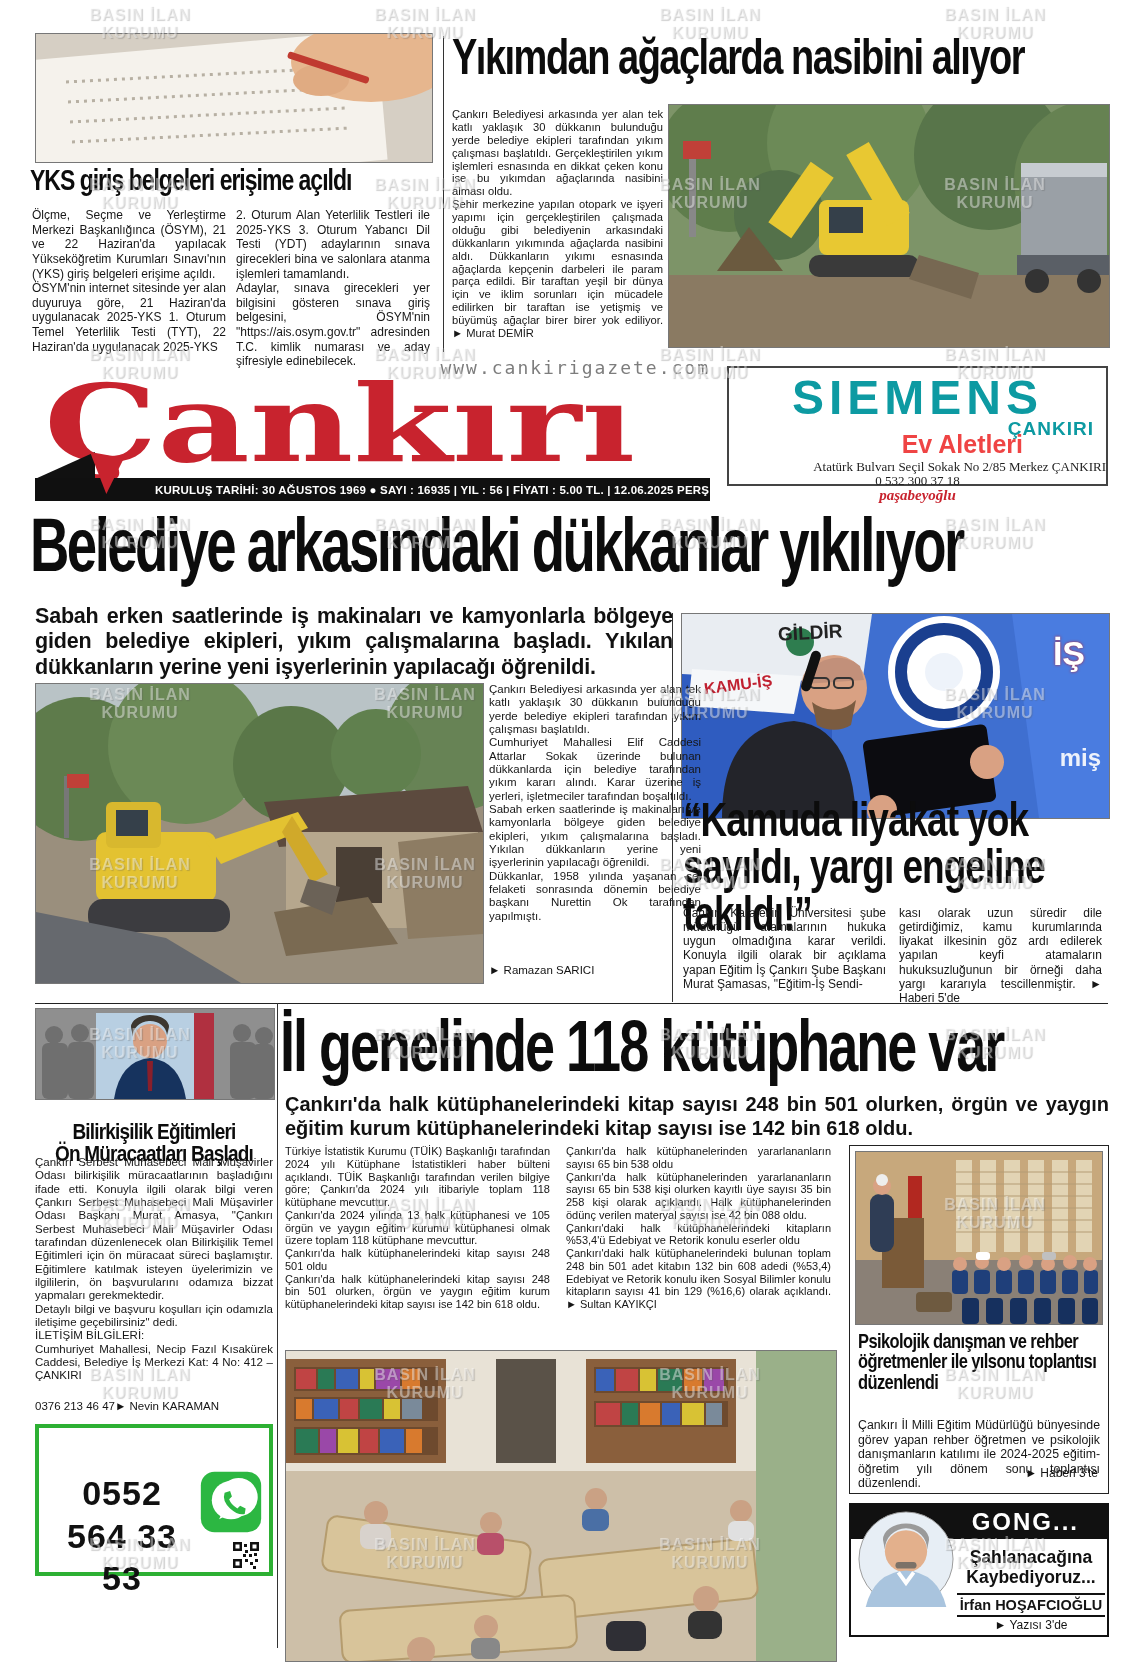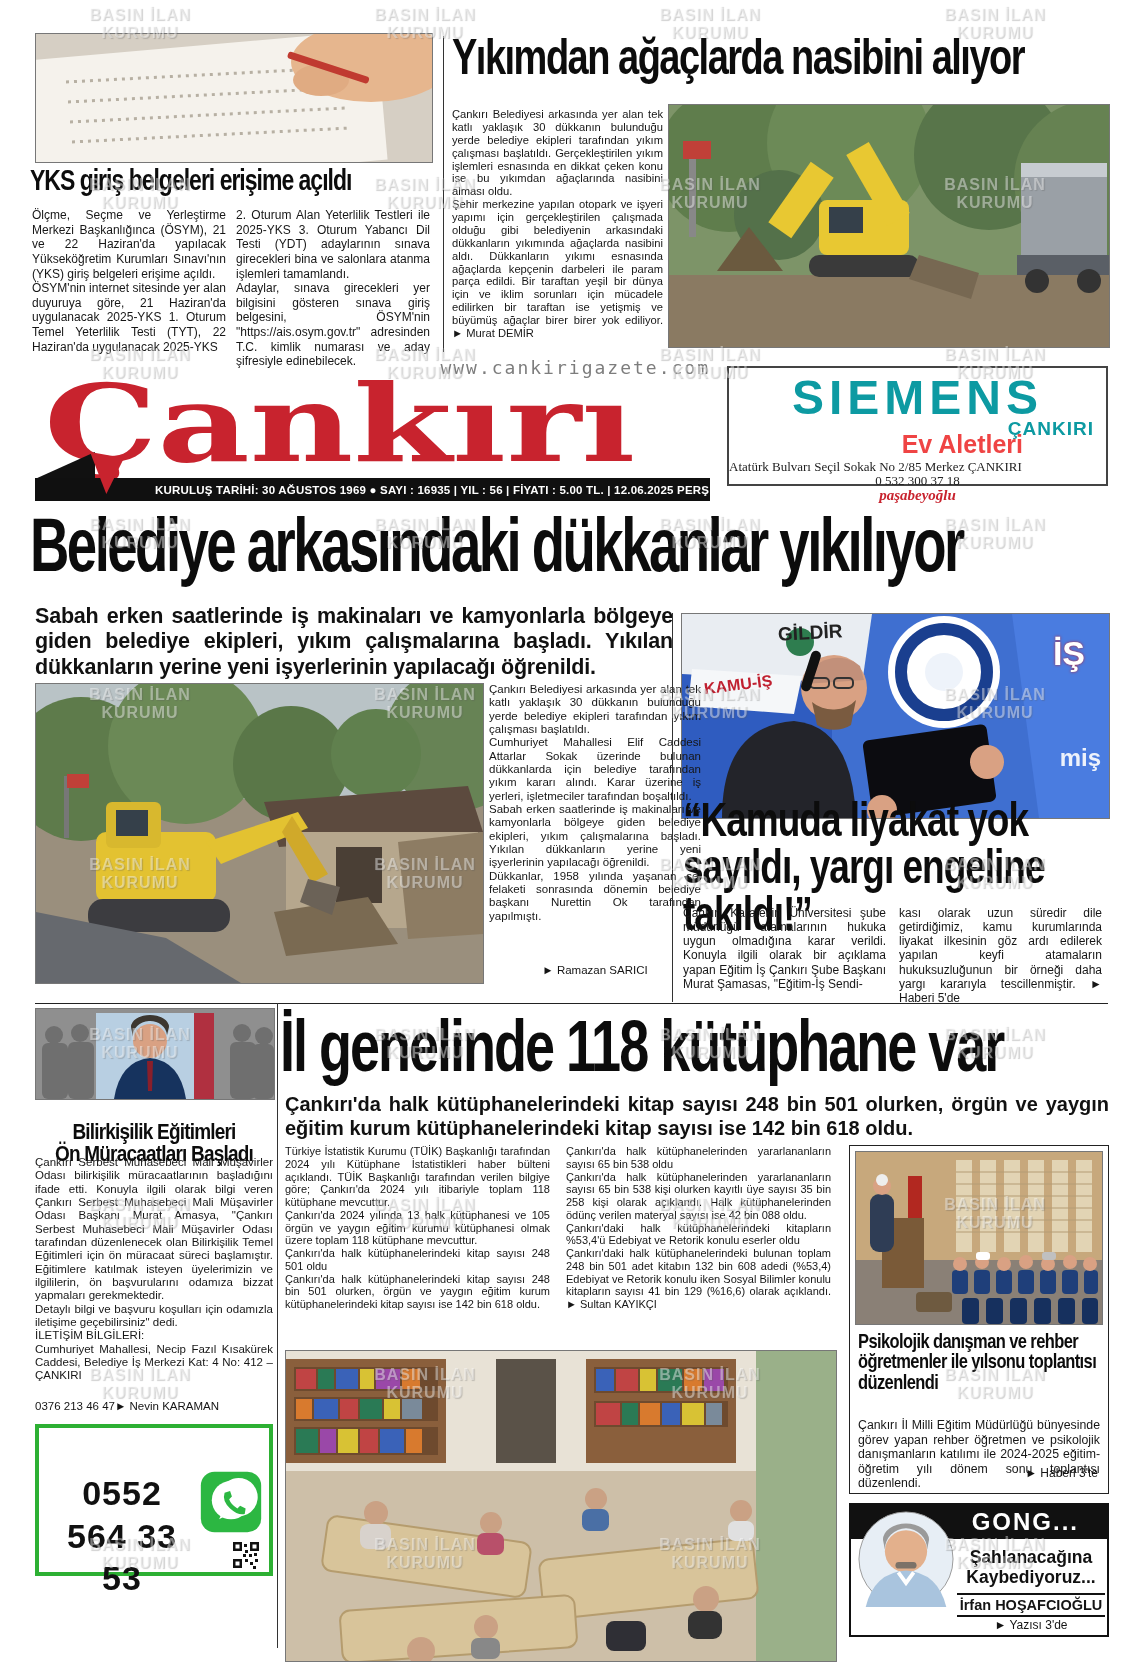--- a/index.html
+++ b/index.html
@@ -97,7 +97,7 @@
     <div class="abs" style="left:0;top:2px;width:100%;text-align:center;font-size:48px;font-weight:700;letter-spacing:5px;color:#0d9aa2">SIEMENS</div>
     <div class="abs" style="right:12px;top:50px;font-size:19px;font-weight:700;letter-spacing:1px;color:#0d9aa2">ÇANKIRI</div>
     <div class="abs" style="left:0;top:62px;width:78%;text-align:right;font-size:25px;font-weight:700;color:#ef4444">Ev Aletleri</div>
-    <div class="abs serif" style="left:0;top:91px;width:100%;text-align:left;font-size:13px;color:#222">Atatürk Bulvarı Seçil Sokak No 2/85 Merkez ÇANKIRI</div>
+    <div class="abs serif" style="left:0;top:91px;width:100%;text-align:right;font-size:13px;color:#222">Atatürk Bulvarı Seçil Sokak No 2/85 Merkez ÇANKIRI</div>
     <div class="abs serif" style="left:0;top:105px;width:100%;text-align:center;font-size:13px;color:#222">0 532 300 37 18</div>
   </div>
   <div class="abs" style="left:727px;top:487px;width:381px;text-align:center;font-size:15px;font-weight:700;font-style:italic;color:#c8232e;font-family:'Liberation Serif',serif">paşabeyoğlu</div>

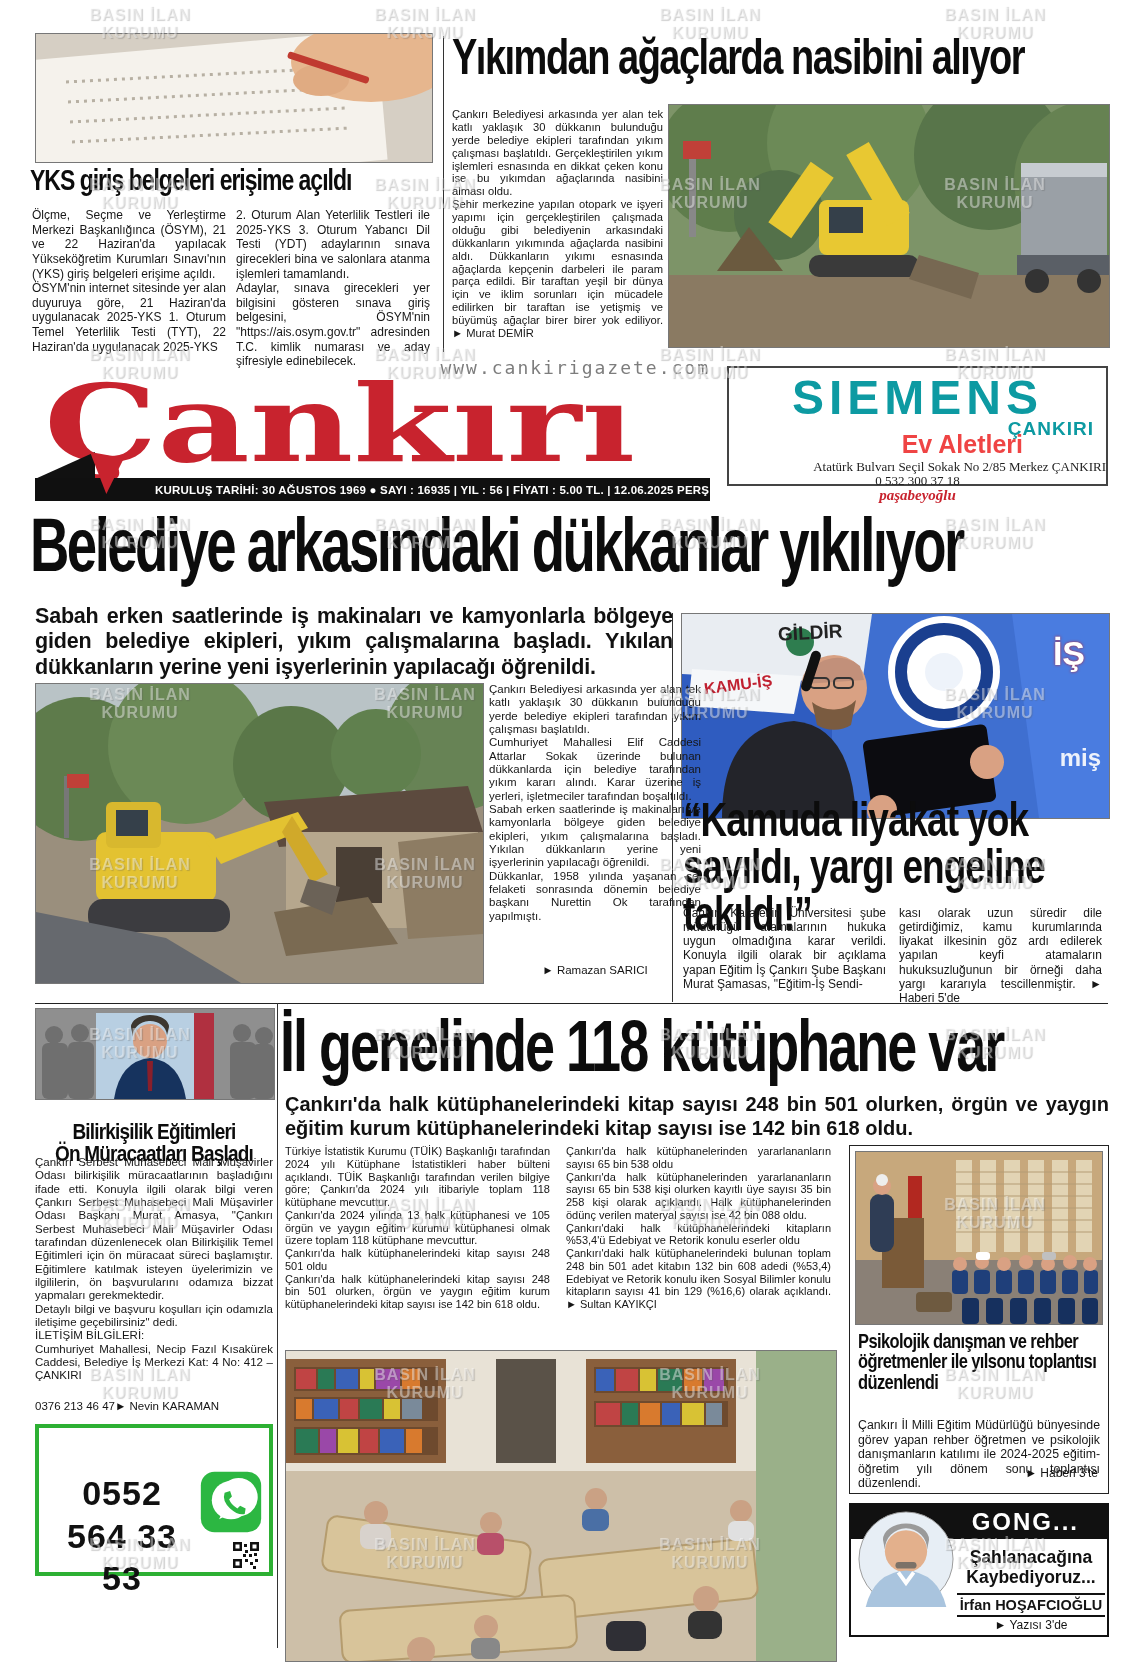--- a/index.html
+++ b/index.html
@@ -170,7 +170,7 @@
 Cumhuriyet Mahallesi Elif Caddesi Attarlar Sokak üzerinde bulunan dükkanlarda için belediye tarafından yıkım kararı alındı. Karar üzerine iş yerleri, işletmeciler tarafından boşaltıldı.
 Sabah erken saatlerinde iş makinaları ve kamyonlarla bölgeye giden belediye ekipleri, yıkım çalışmalarına başladı. Yıkılan dükkanların yerine yeni işyerlerinin yapılacağı öğrenildi.
 Dükkanlar, 1958 yılında yaşanan sel felaketi sonrasında dönemin belediye başkanı Nurettin Ok tarafından yapılmıştı.</div>
-  <div class="abs" style="left:489px;top:964px;width:212px;text-align:center;font-size:11.5px">► Ramazan SARICI</div>
+  <div class="abs" style="left:489px;top:964px;width:212px;text-align:left;font-size:11.5px">► Ramazan SARICI</div>
   <div class="vline" style="left:672px;top:613px;height:389px"></div>
 
   <div class="hline" style="left:35px;top:1003px;width:1073px"></div>

